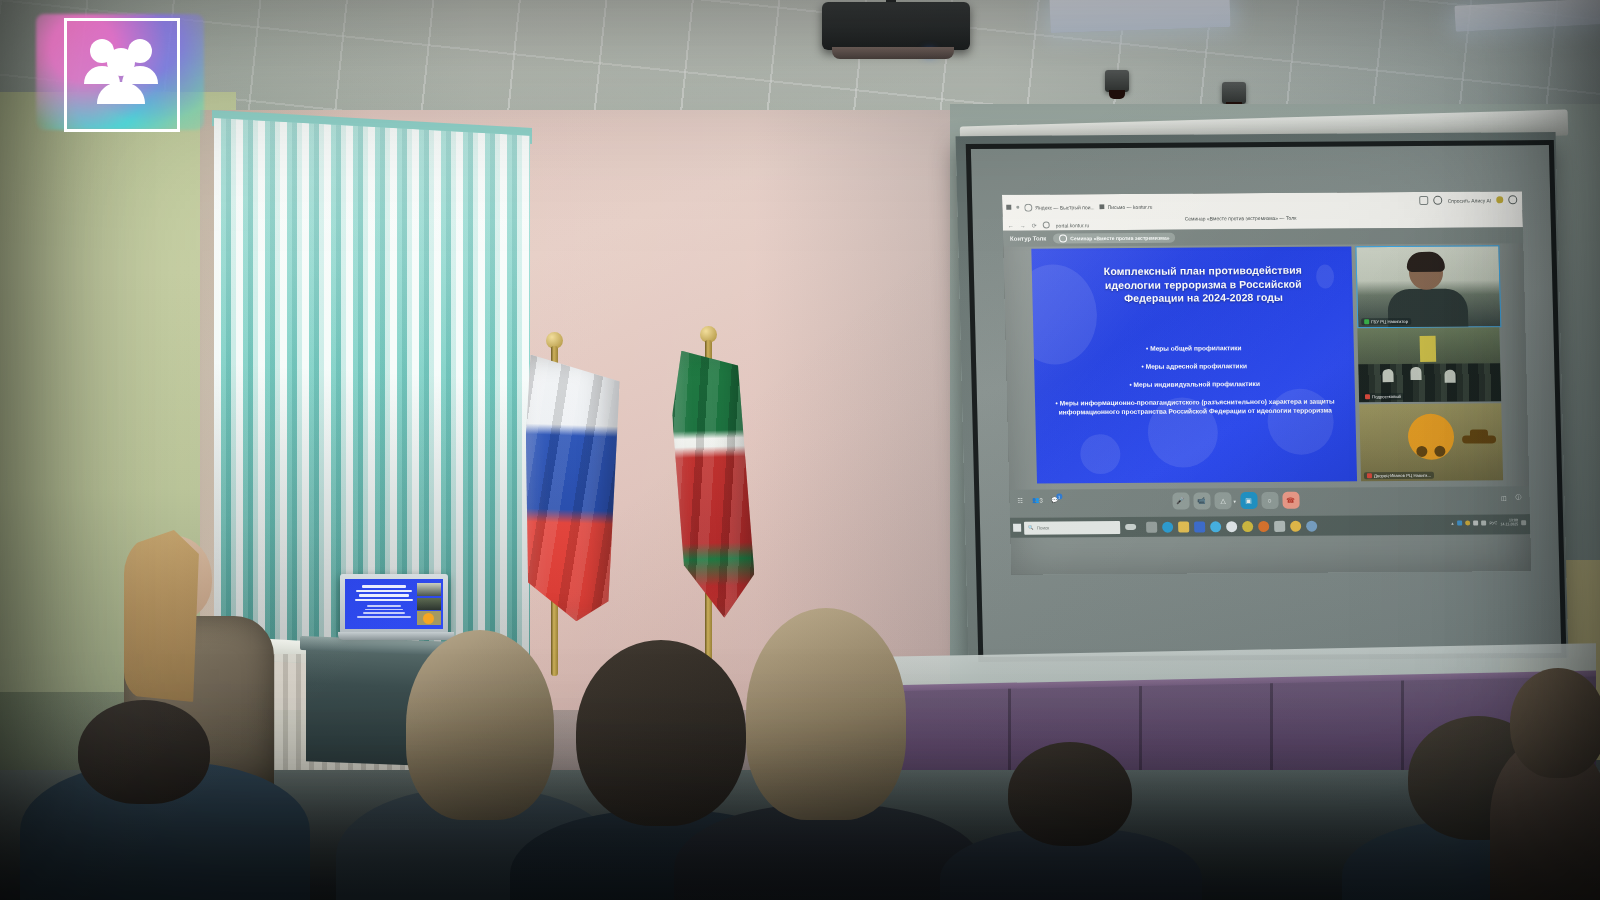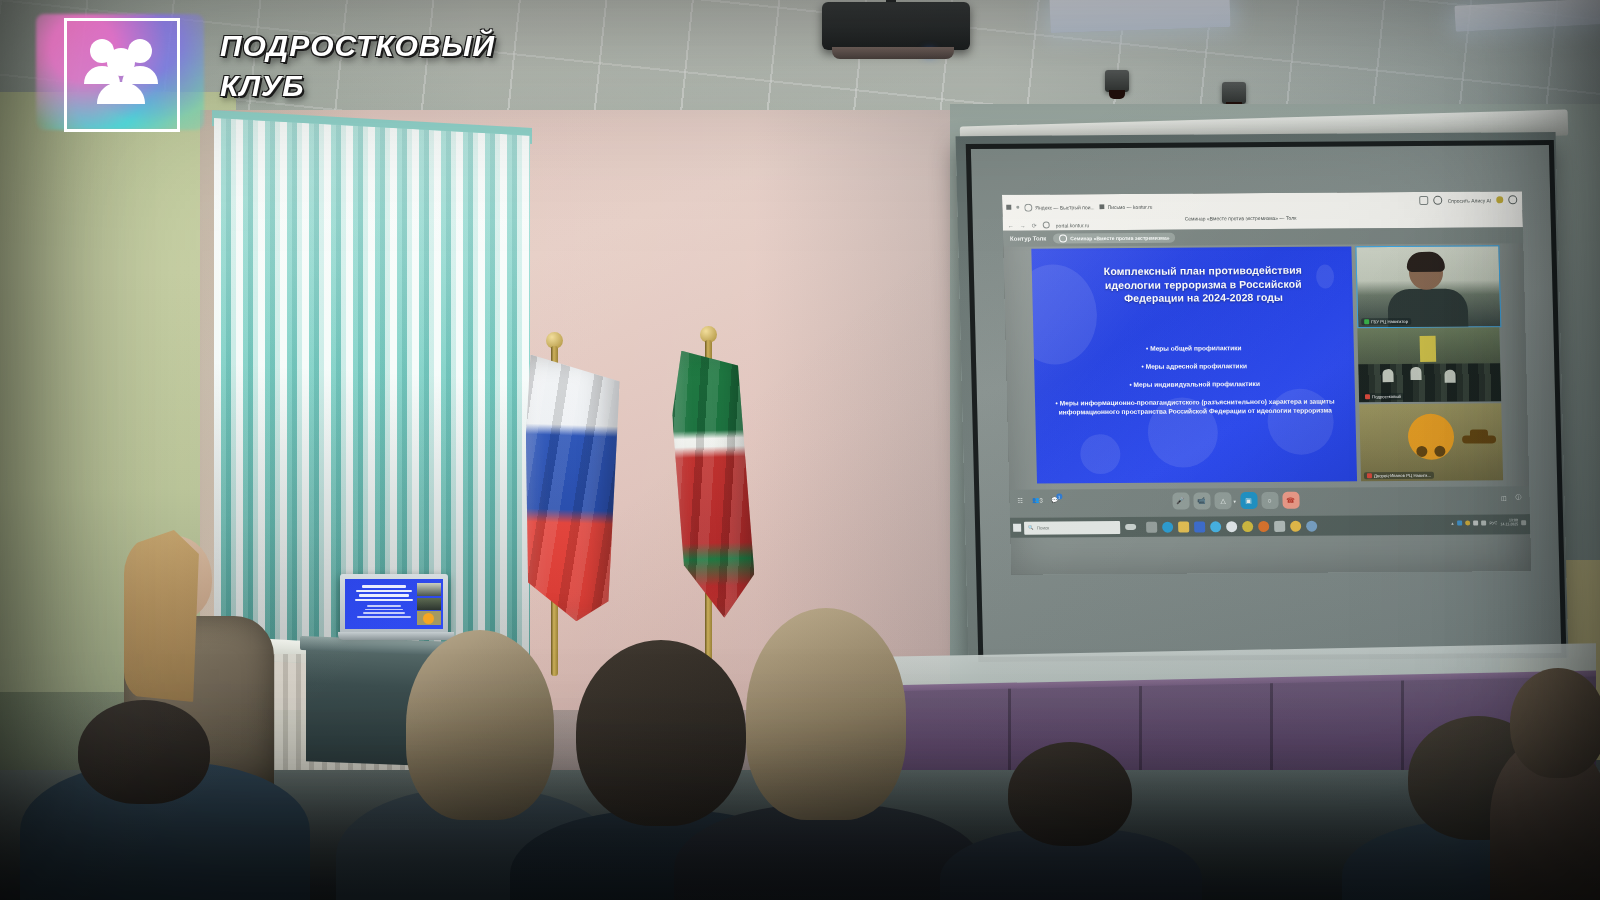--- a/index.html
+++ b/index.html
@@ -553,7 +553,6 @@
       <path d="M17 70c0-13 10-22 24-22s24 9 24 22z" fill="#fff"></path>
     </svg>
     <div class="wm-text">
-      <div>ПОДРОСТКОВЫЙ КЛУБ</div>
     </div>
   </div>
 

